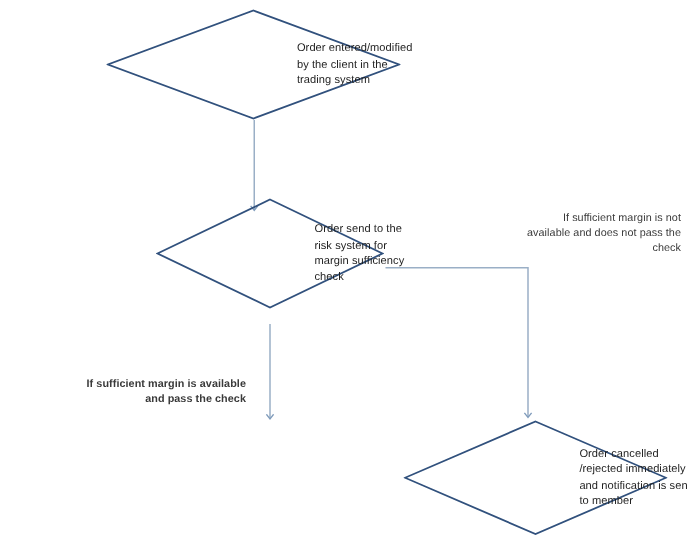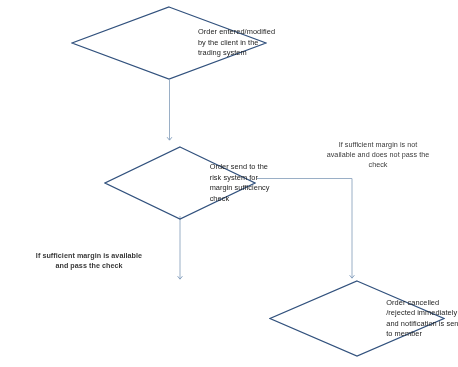--- a/index.html
+++ b/index.html
@@ -58,7 +58,7 @@
     color: #3a3a3a;
     letter-spacing: 0.05px;
     white-space: pre-line;
-    text-align: center;
+    text-align: right;
   }
   #node-order-entered { left: 71px;  top: 6px;   width: 196px; height: 74px; }
   #node-risk-check    { left: 104px; top: 146px; width: 152px; height: 74px; }

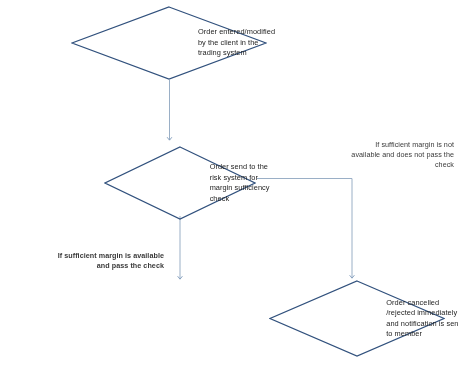--- a/index.html
+++ b/index.html
@@ -61,7 +61,7 @@
     text-align: right;
   }
   #node-order-entered { left: 71px;  top: 6px;   width: 196px; height: 74px; }
-  #node-risk-check    { left: 104px; top: 146px; width: 152px; height: 74px; }
+  #node-risk-check    { left: 104px; top: 132px; width: 152px; height: 74px; }
   #node-accepted      { left: 108px; top: 281px; width: 153px; height: 75px; }
   #node-cancelled     { left: 269px; top: 280px; width: 176px; height: 77px; }
 

